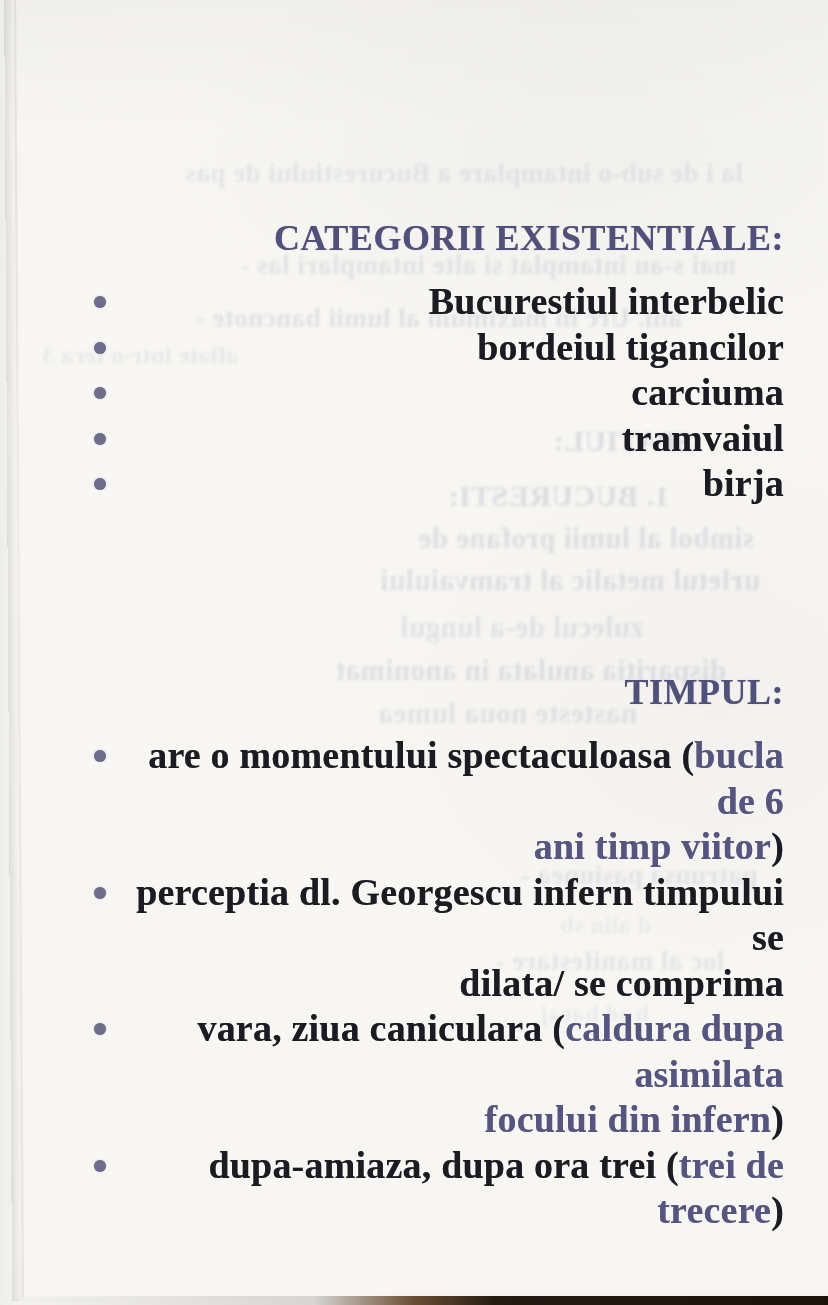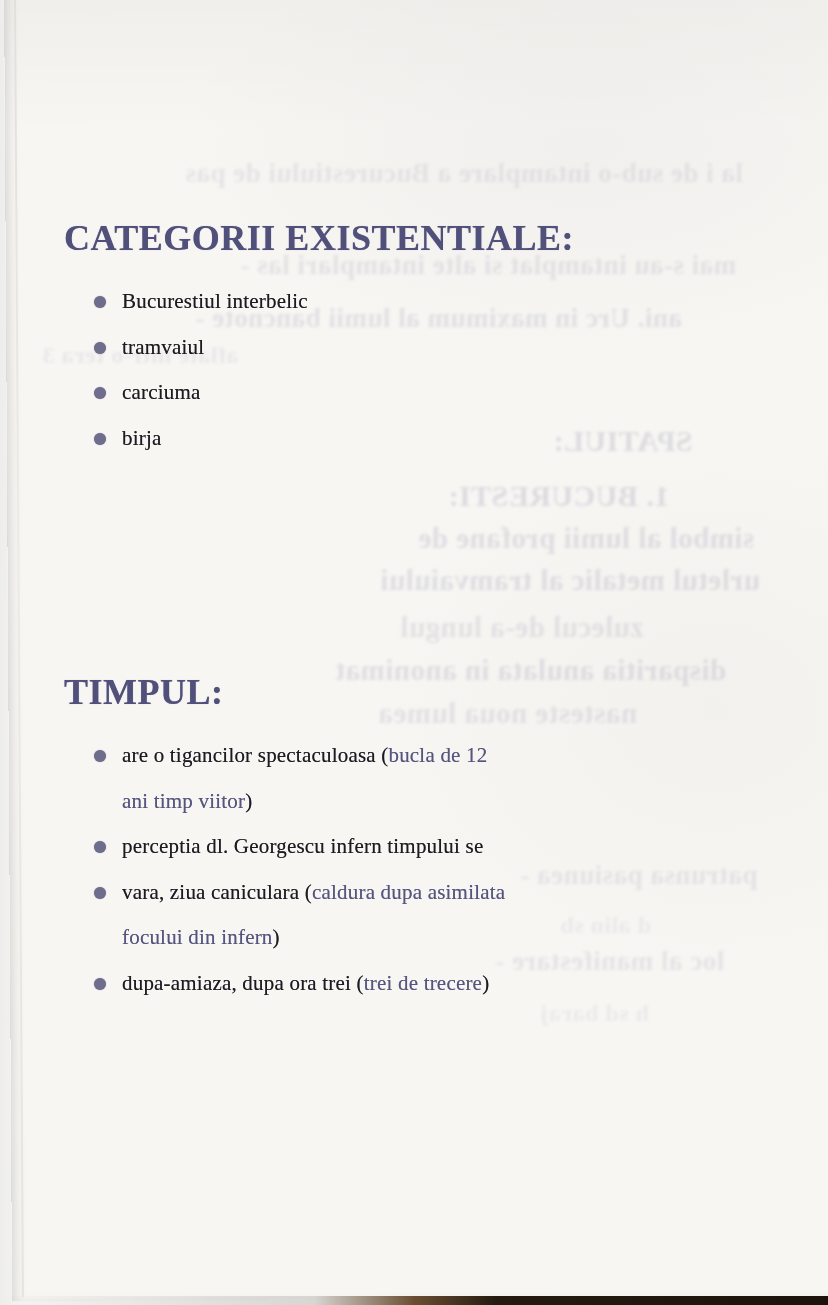--- a/index.html
+++ b/index.html
@@ -10,7 +10,7 @@
     font-family:"Liberation Serif","DejaVu Serif",serif;
     position:relative;
   }
-  .photo{position:absolute;inset:0;overflow:hidden;}
+  .photo{position:absolute;inset:0;overflow:hidden;text-align:right;}
   
   .backdrop{
     position:absolute;inset:0;

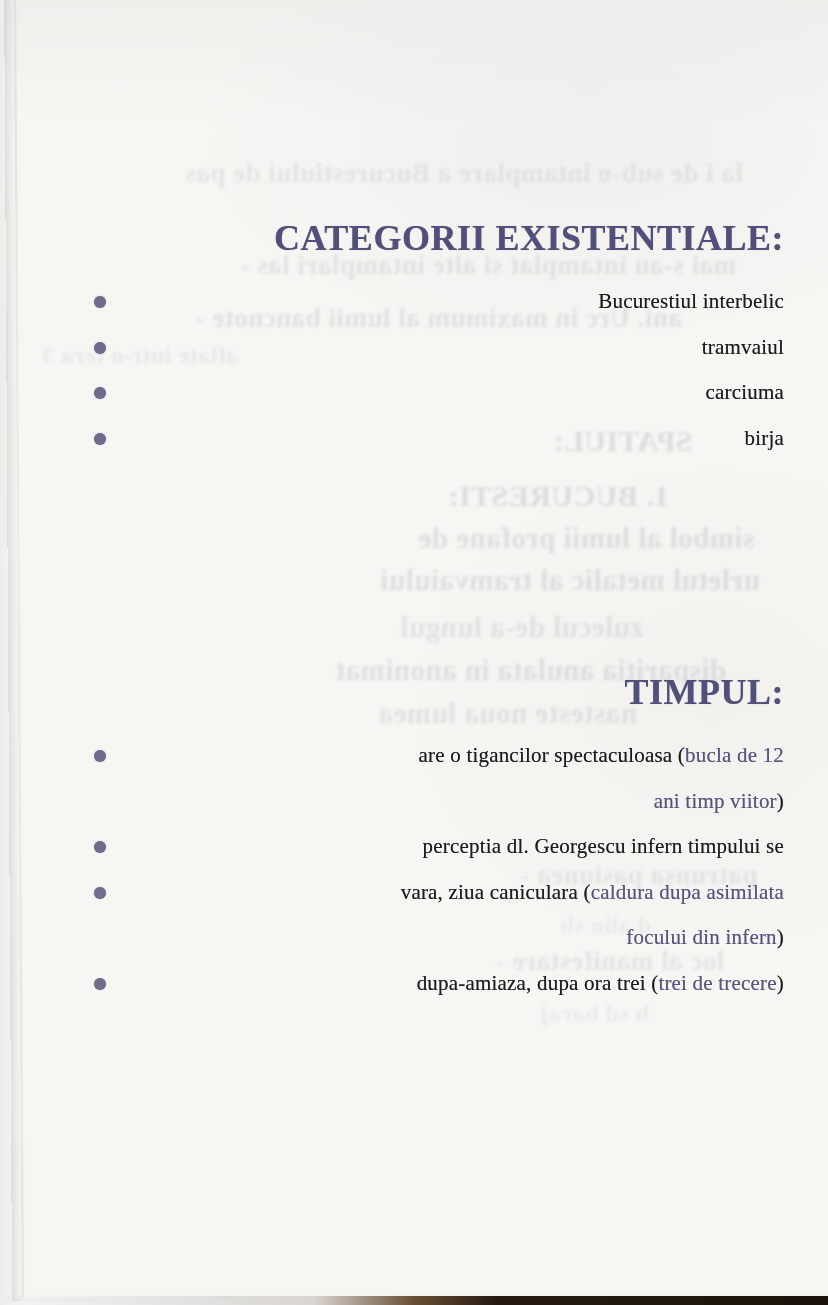--- a/index.html
+++ b/index.html
@@ -65,7 +65,7 @@
   ul.blist li{
     position:relative;
     padding-left:30px;
-    font-size:21px;line-height:45.5px;font-weight:normal;
+    font-size:38px;line-height:45.5px;font-weight:bold;
     letter-spacing:0.2px;
     color:#1b1b22;
   }

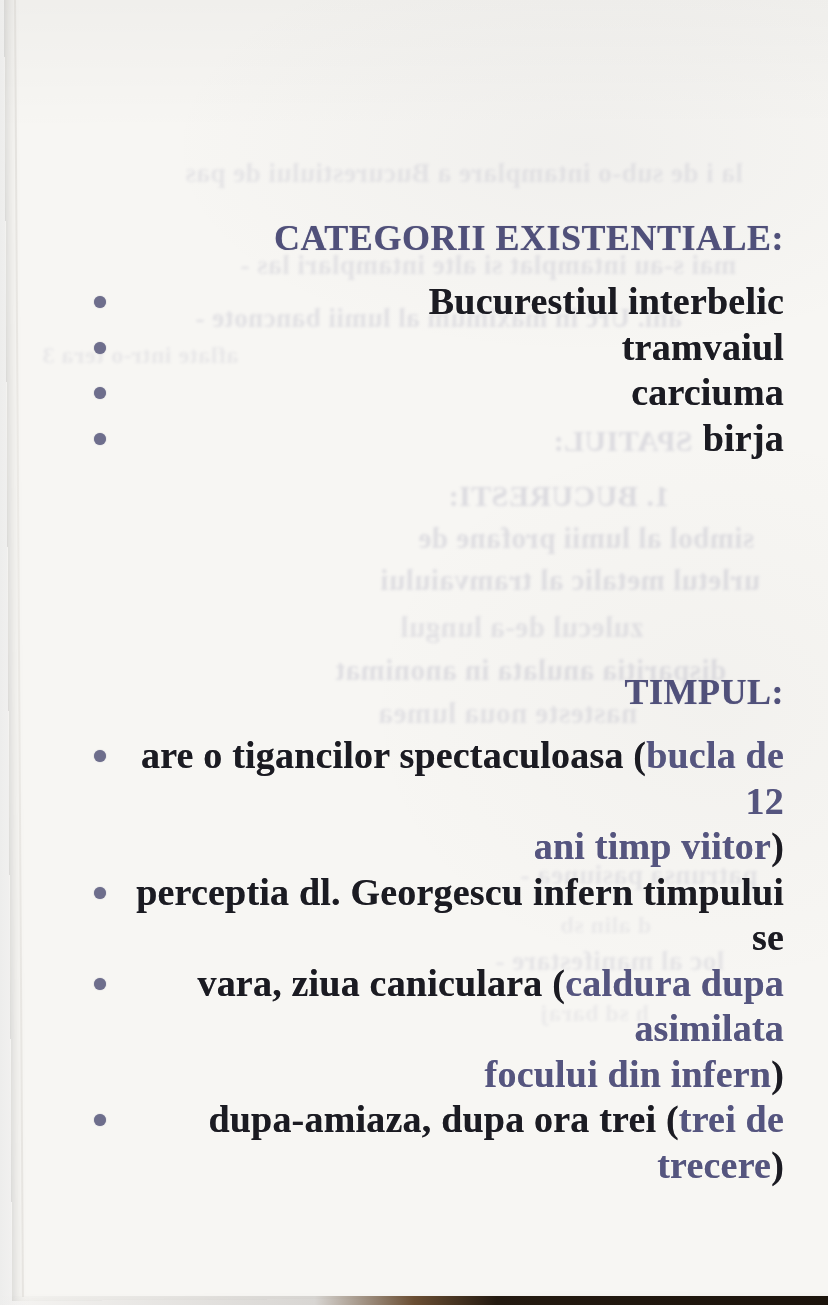--- a/index.html
+++ b/index.html
@@ -121,6 +121,7 @@
         <h2 class="heading">CATEGORII EXISTENTIALE:</h2>
         <ul class="blist">
           <li><span class="dot"></span><span class="ink">Bucurestiul interbelic</span></li>
+          <li><span class="dot"></span><span class="ink">bordeiul tigancilor</span></li>
           <li><span class="dot"></span><span class="ink">tramvaiul</span></li>
           <li><span class="dot"></span><span class="ink">carciuma</span></li>
           <li><span class="dot"></span><span class="ink">birja</span></li>

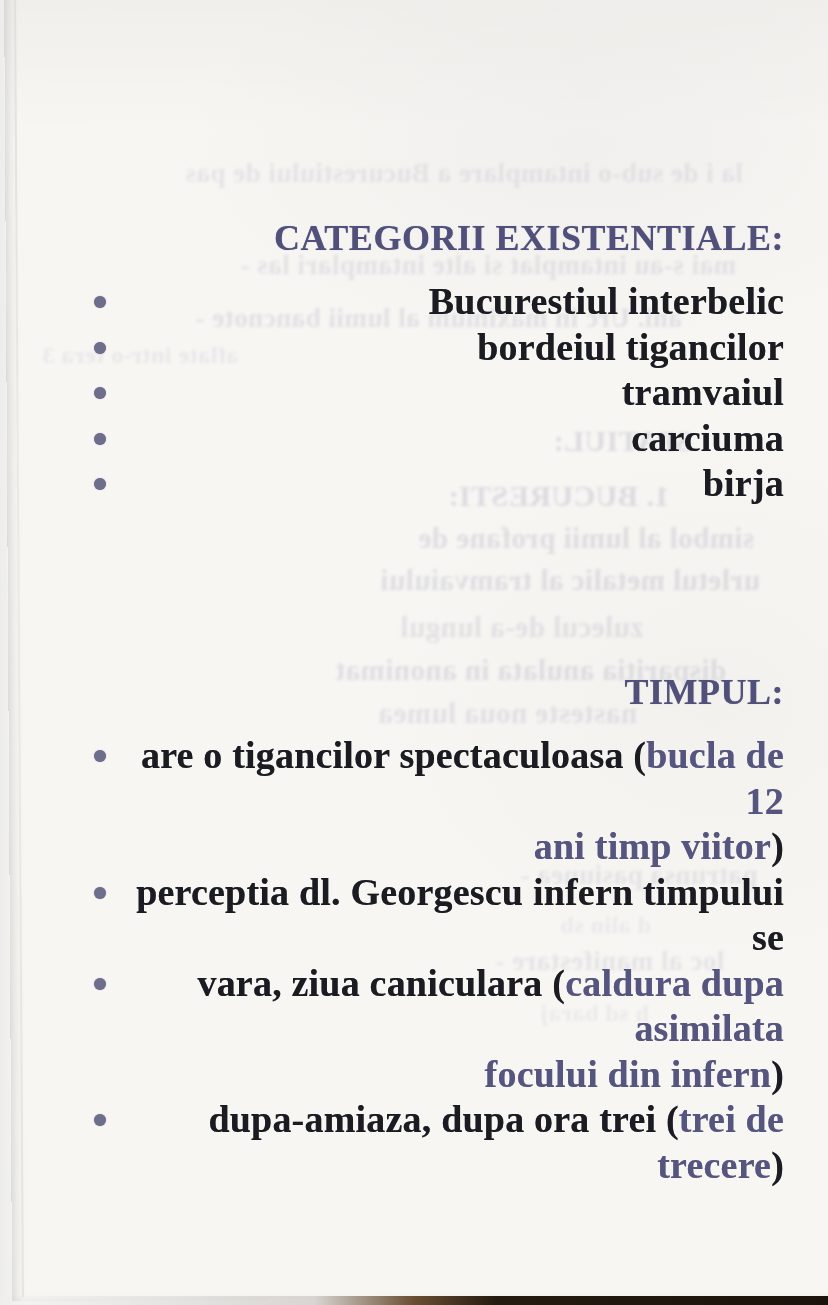--- a/index.html
+++ b/index.html
@@ -122,8 +122,8 @@
         <ul class="blist">
           <li><span class="dot"></span><span class="ink">Bucurestiul interbelic</span></li>
           <li><span class="dot"></span><span class="ink">bordeiul tigancilor</span></li>
+          <li><span class="dot"></span><span class="ink">carciuma</span></li>
           <li><span class="dot"></span><span class="ink">tramvaiul</span></li>
-          <li><span class="dot"></span><span class="ink">carciuma</span></li>
           <li><span class="dot"></span><span class="ink">birja</span></li>
         </ul>
       </section>

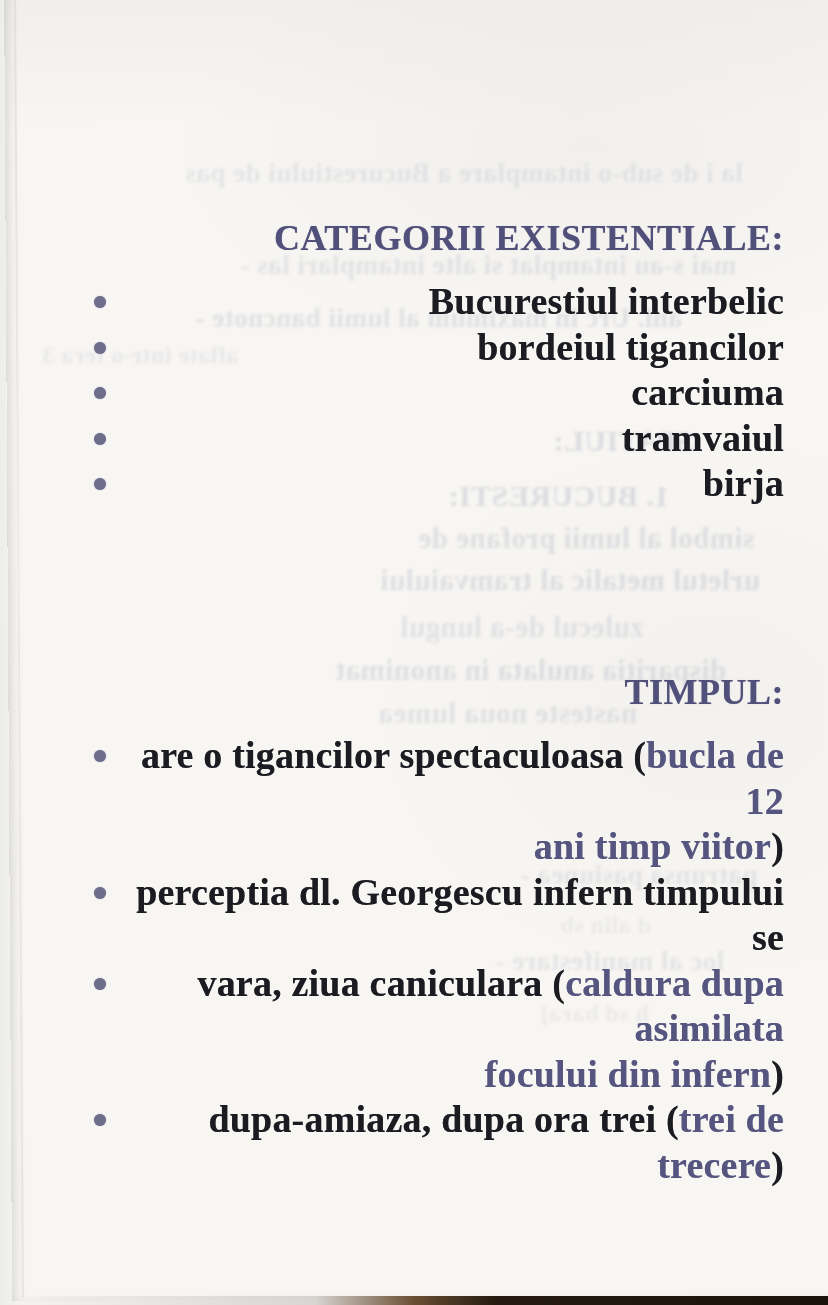--- a/index.html
+++ b/index.html
@@ -130,7 +130,7 @@
       <section class="sec sec2">
         <h2 class="heading">TIMPUL:</h2>
         <ul class="blist">
-          <li><span class="dot"></span><span class="ink">are o tigancilor spectaculoasa (</span><span class="accent">bucla de 12</span><br><span class="accent">ani timp viitor</span><span class="ink">)</span></li>
+          <li><span class="dot"></span><span class="ink">are o momentului spectaculoasa (</span><span class="accent">bucla de 12</span><br><span class="accent">ani timp viitor</span><span class="ink">)</span></li>
           <li><span class="dot"></span><span class="ink">perceptia dl. Georgescu infern timpului se</span><br></li>
           <li><span class="dot"></span><span class="ink">vara, ziua caniculara (</span><span class="accent">caldura dupa asimilata</span><br><span class="accent">focului din infern</span><span class="ink">)</span></li>
           <li><span class="dot"></span><span class="ink">dupa-amiaza, dupa ora trei (</span><span class="accent">trei de trecere</span><span class="ink">)</span></li>

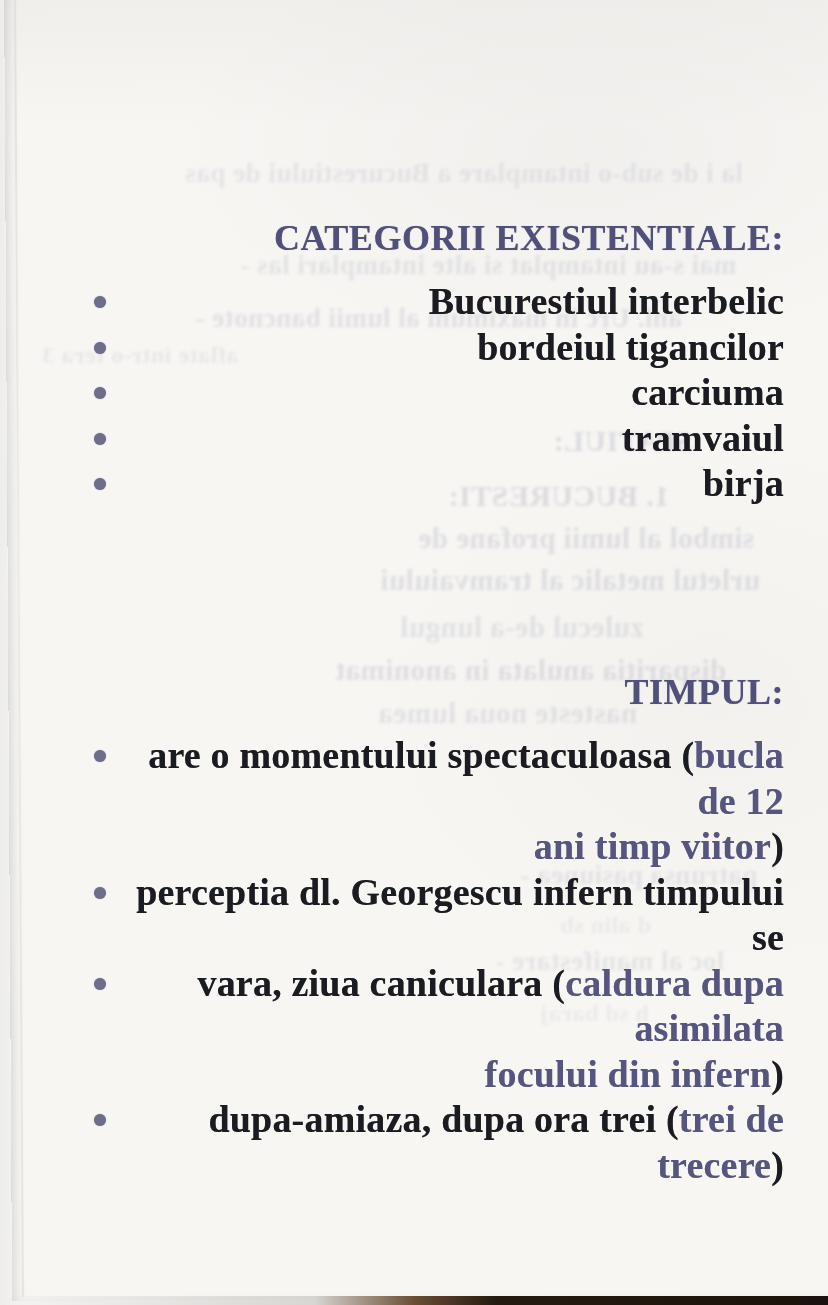--- a/index.html
+++ b/index.html
@@ -130,7 +130,7 @@
       <section class="sec sec2">
         <h2 class="heading">TIMPUL:</h2>
         <ul class="blist">
-          <li><span class="dot"></span><span class="ink">are o momentului spectaculoasa (</span><span class="accent">bucla de 12</span><br><span class="accent">ani timp viitor</span><span class="ink">)</span></li>
+          <li><span class="dot"></span><span class="ink">are o momentului spectaculoasa (</span><span class="accent">bucla de 6</span><br><span class="accent">ani timp viitor</span><span class="ink">)</span></li>
           <li><span class="dot"></span><span class="ink">perceptia dl. Georgescu infern timpului se</span><br></li>
           <li><span class="dot"></span><span class="ink">vara, ziua caniculara (</span><span class="accent">caldura dupa asimilata</span><br><span class="accent">focului din infern</span><span class="ink">)</span></li>
           <li><span class="dot"></span><span class="ink">dupa-amiaza, dupa ora trei (</span><span class="accent">trei de trecere</span><span class="ink">)</span></li>

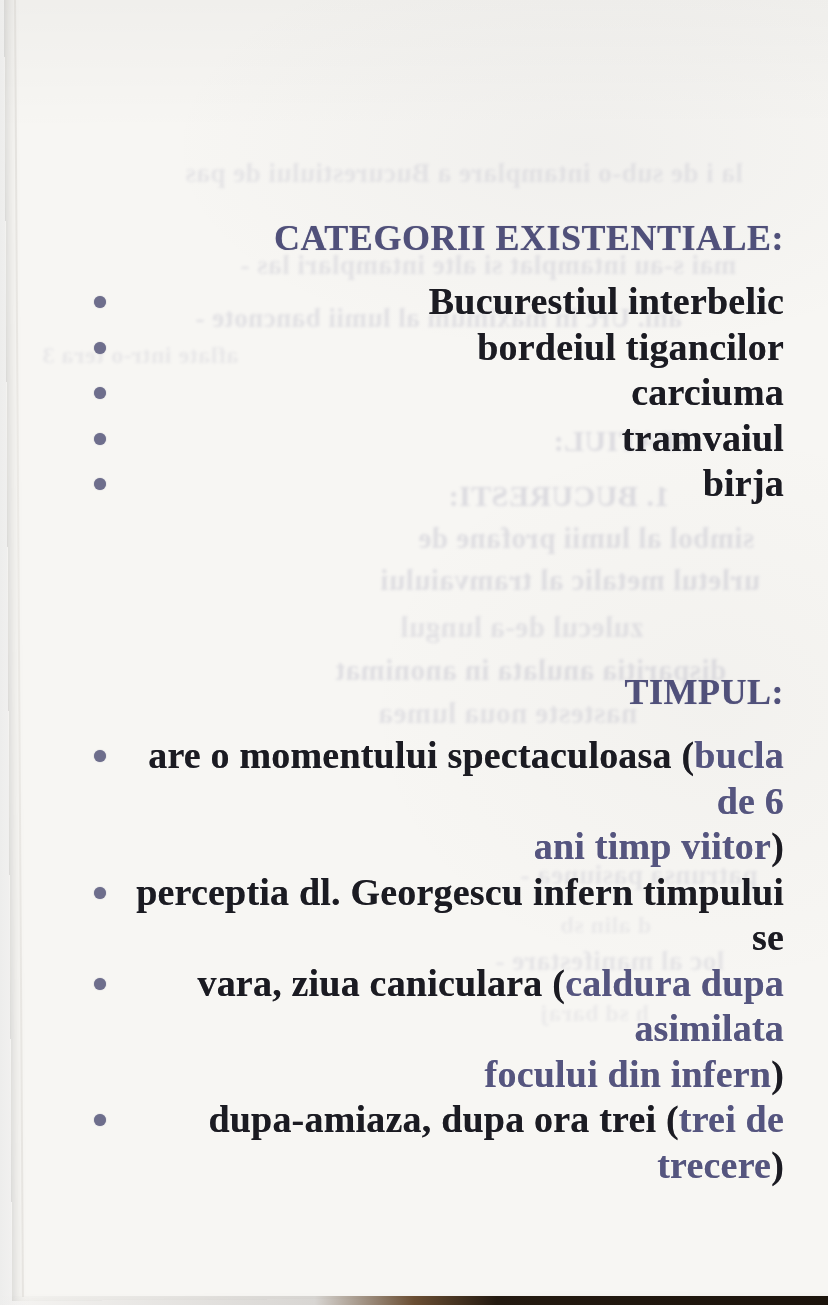--- a/index.html
+++ b/index.html
@@ -131,7 +131,7 @@
         <h2 class="heading">TIMPUL:</h2>
         <ul class="blist">
           <li><span class="dot"></span><span class="ink">are o momentului spectaculoasa (</span><span class="accent">bucla de 6</span><br><span class="accent">ani timp viitor</span><span class="ink">)</span></li>
-          <li><span class="dot"></span><span class="ink">perceptia dl. Georgescu infern timpului se</span><br></li>
+          <li><span class="dot"></span><span class="ink">perceptia dl. Georgescu infern timpului se</span><br><span class="ink">dilata/ se comprima</span></li>
           <li><span class="dot"></span><span class="ink">vara, ziua caniculara (</span><span class="accent">caldura dupa asimilata</span><br><span class="accent">focului din infern</span><span class="ink">)</span></li>
           <li><span class="dot"></span><span class="ink">dupa-amiaza, dupa ora trei (</span><span class="accent">trei de trecere</span><span class="ink">)</span></li>
         </ul>

